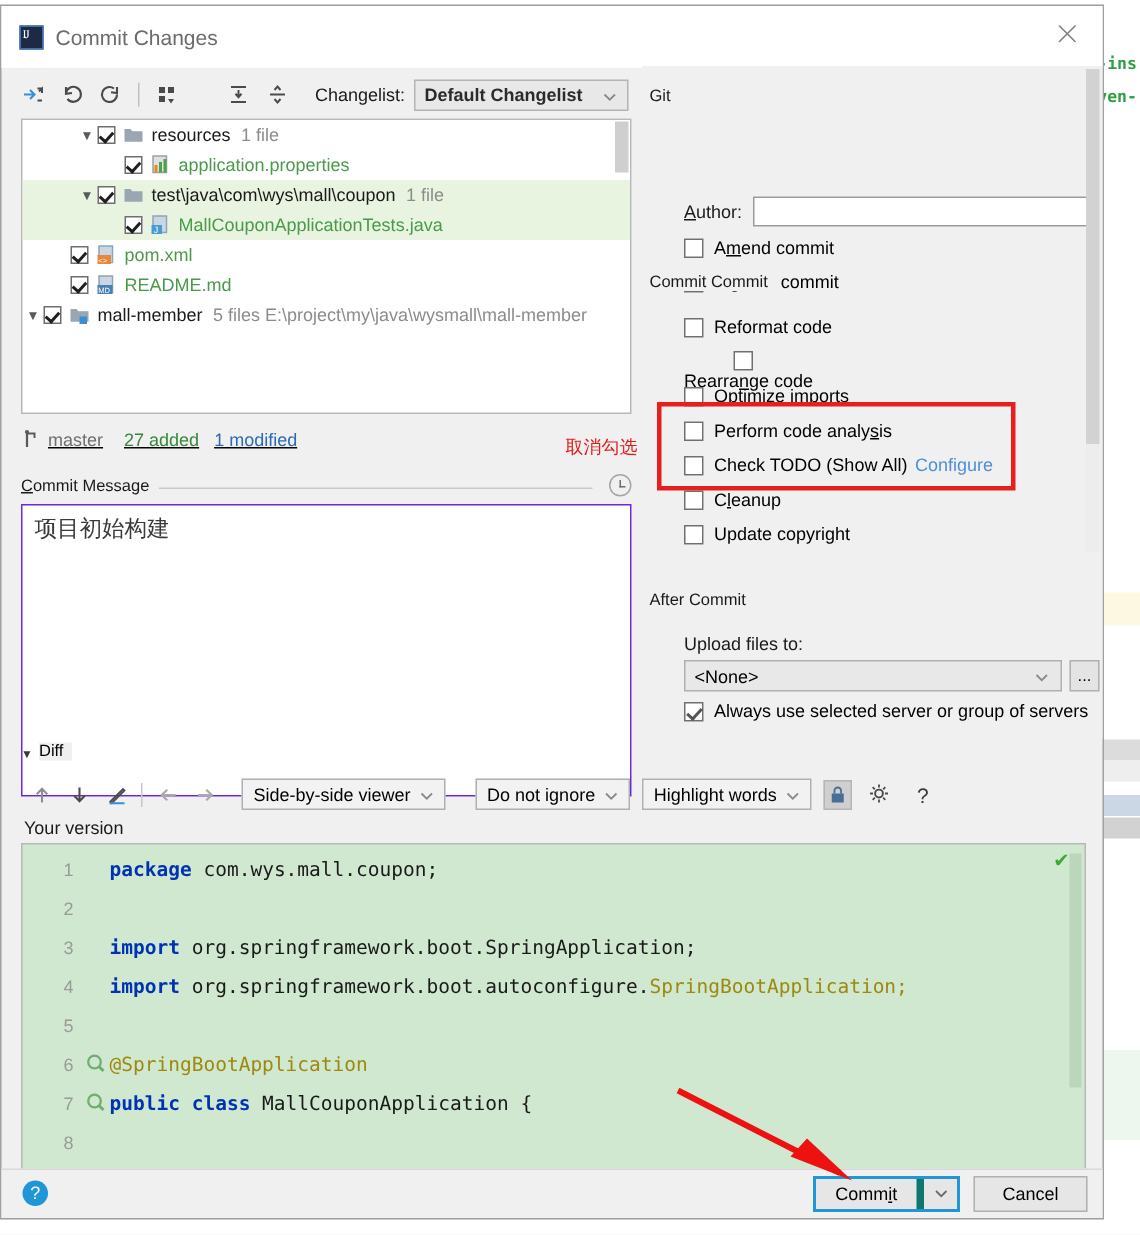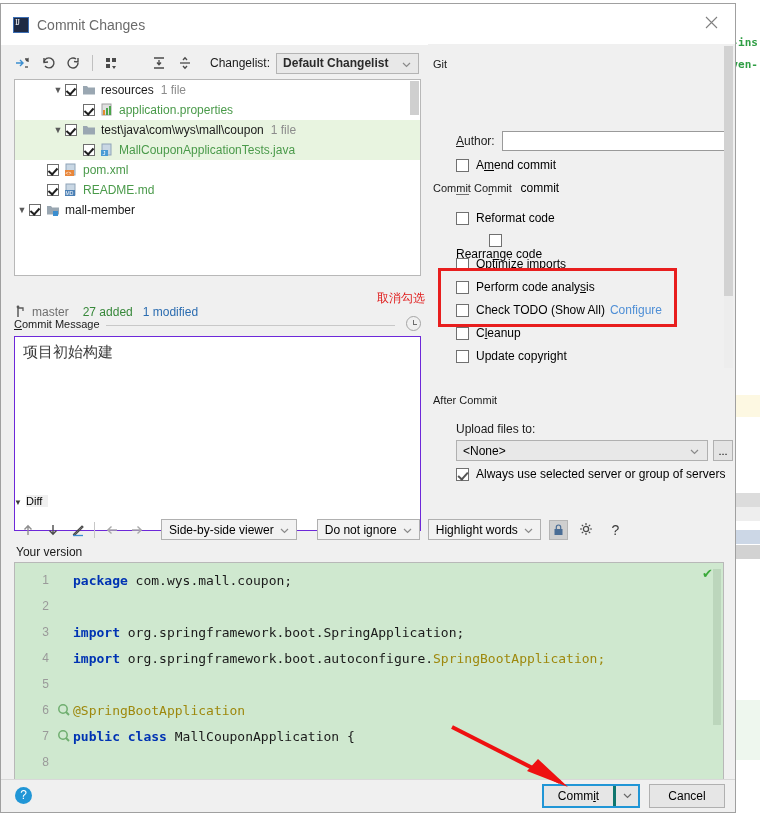--- a/index.html
+++ b/index.html
@@ -300,6 +300,7 @@
                 <rect x="7" y="8" width="5" height="5" fill="#3b8ed0"></rect>
               </svg></span>
             <span class="fname black">mall-member</span>
+            <span class="fmeta">5 files  E:\project\my\java\wysmall\mall-member</span>
           </div>
         </div>
       <div class="scrollthumb"></div>

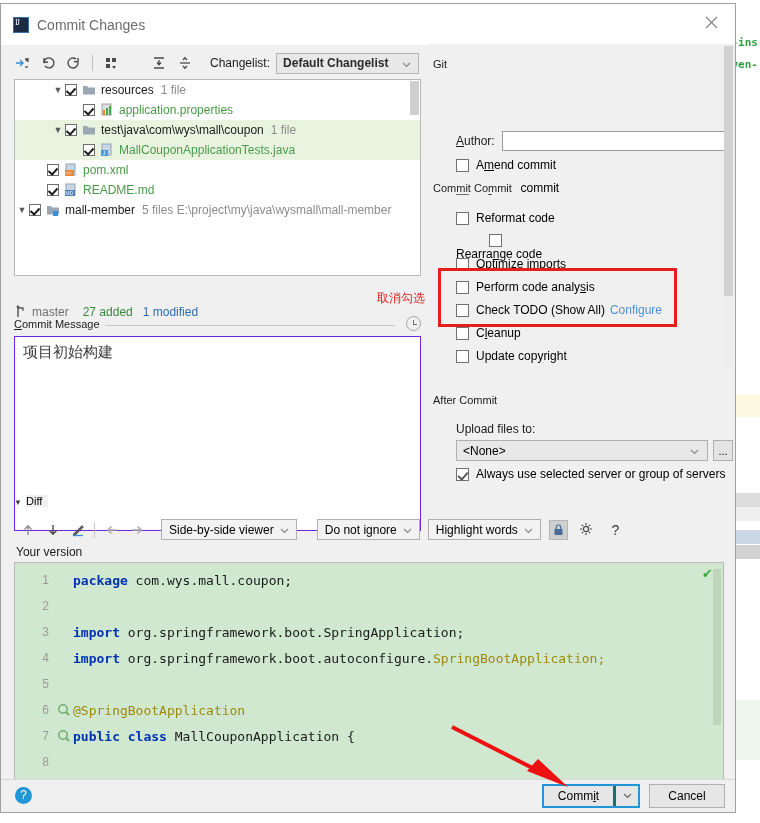--- a/index.html
+++ b/index.html
@@ -54,7 +54,7 @@
   .fmeta{color:#8c8c8c;margin-left:7px;}
   .scrollthumb{position:absolute;right:1px;top:1px;width:9px;height:34px;background:#cfcfcf;}
   
-  .statusline{position:absolute;left:14px;top:261px;display:flex;align-items:center;font-size:12px;}
+  .statusline{position:absolute;left:14px;top:242px;display:flex;align-items:center;font-size:12px;text-decoration:underline;}
   .st-branch{color:#6f6f6f;margin-left:6px;}
   .st-added{color:#37883a;margin-left:14px;}
   .st-mod{color:#2b6cb0;margin-left:10px;}

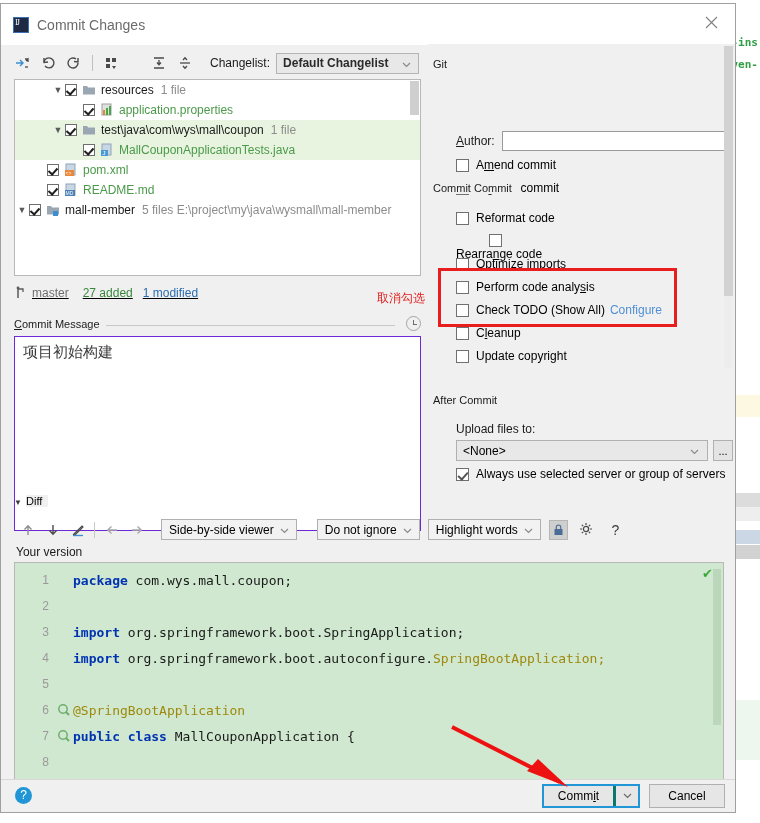--- a/index.html
+++ b/index.html
@@ -137,7 +137,7 @@
     background:#2196d6;color:#fff;font-size:12px;text-align:center;line-height:17px;cursor:default;}
   .commit-grp{position:absolute;right:95px;top:4px;height:24px;display:flex;border:2px solid #2196d6;
     box-sizing:border-box;}
-  .commit-main{width:72px;background:#e6e6e6;border-right:3px solid #0f766e;box-sizing:border-box;
+  .commit-main{width:72px;background:#e6e6e6;border-right:5px solid #0f766e;box-sizing:border-box;
     display:flex;align-items:center;justify-content:center;font-size:12px;cursor:default;}
   .commit-main u{text-decoration:underline;}
   .commit-arw{width:22px;background:#e6e6e6;display:flex;align-items:center;justify-content:center;cursor:default;}

